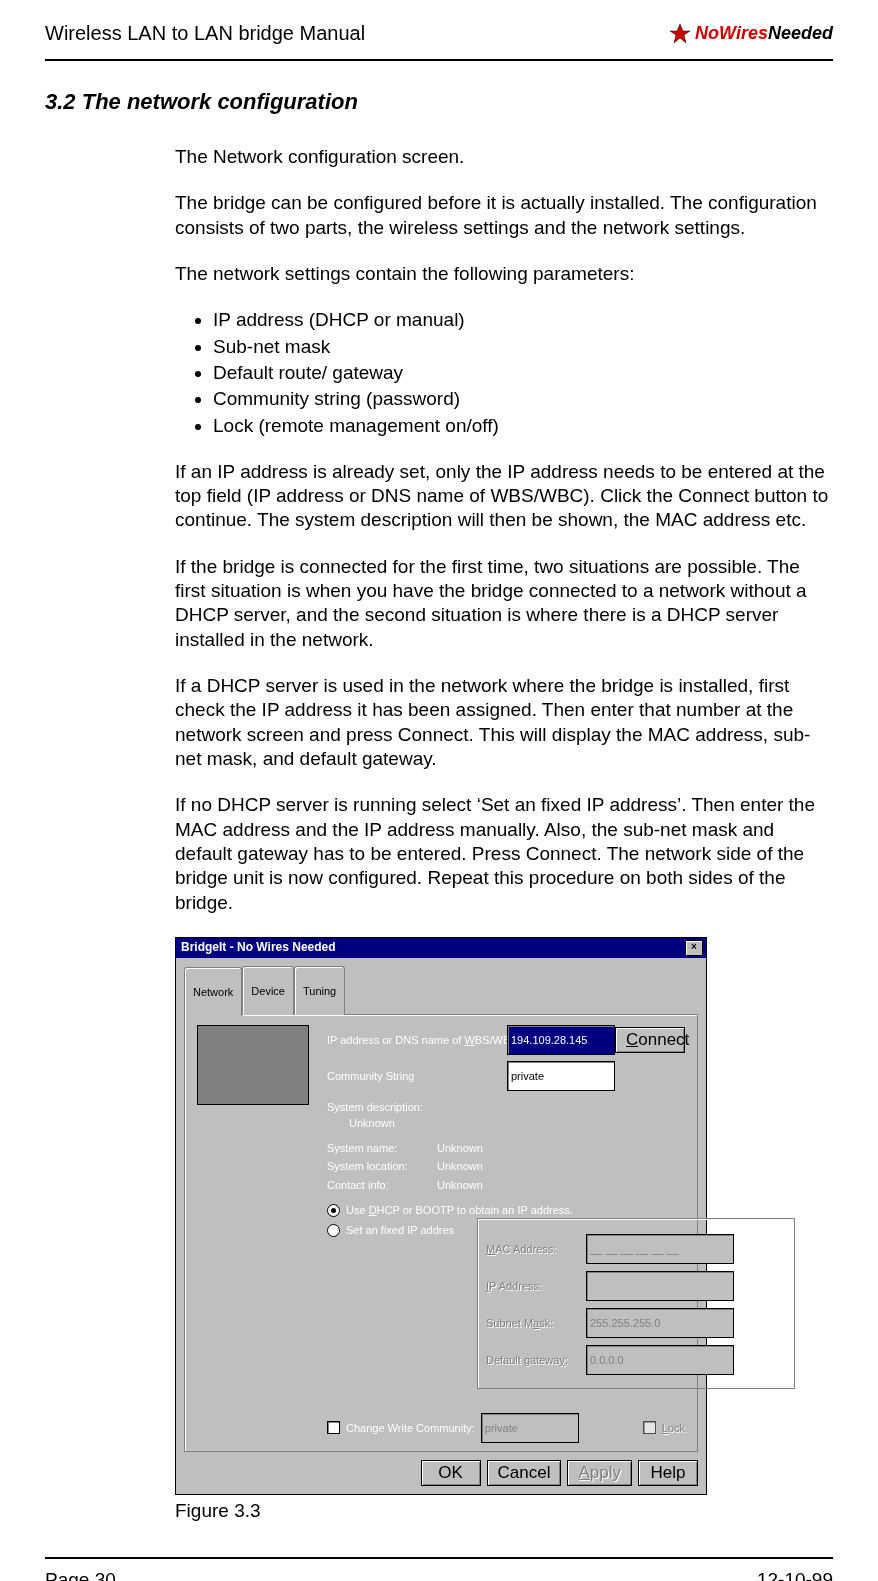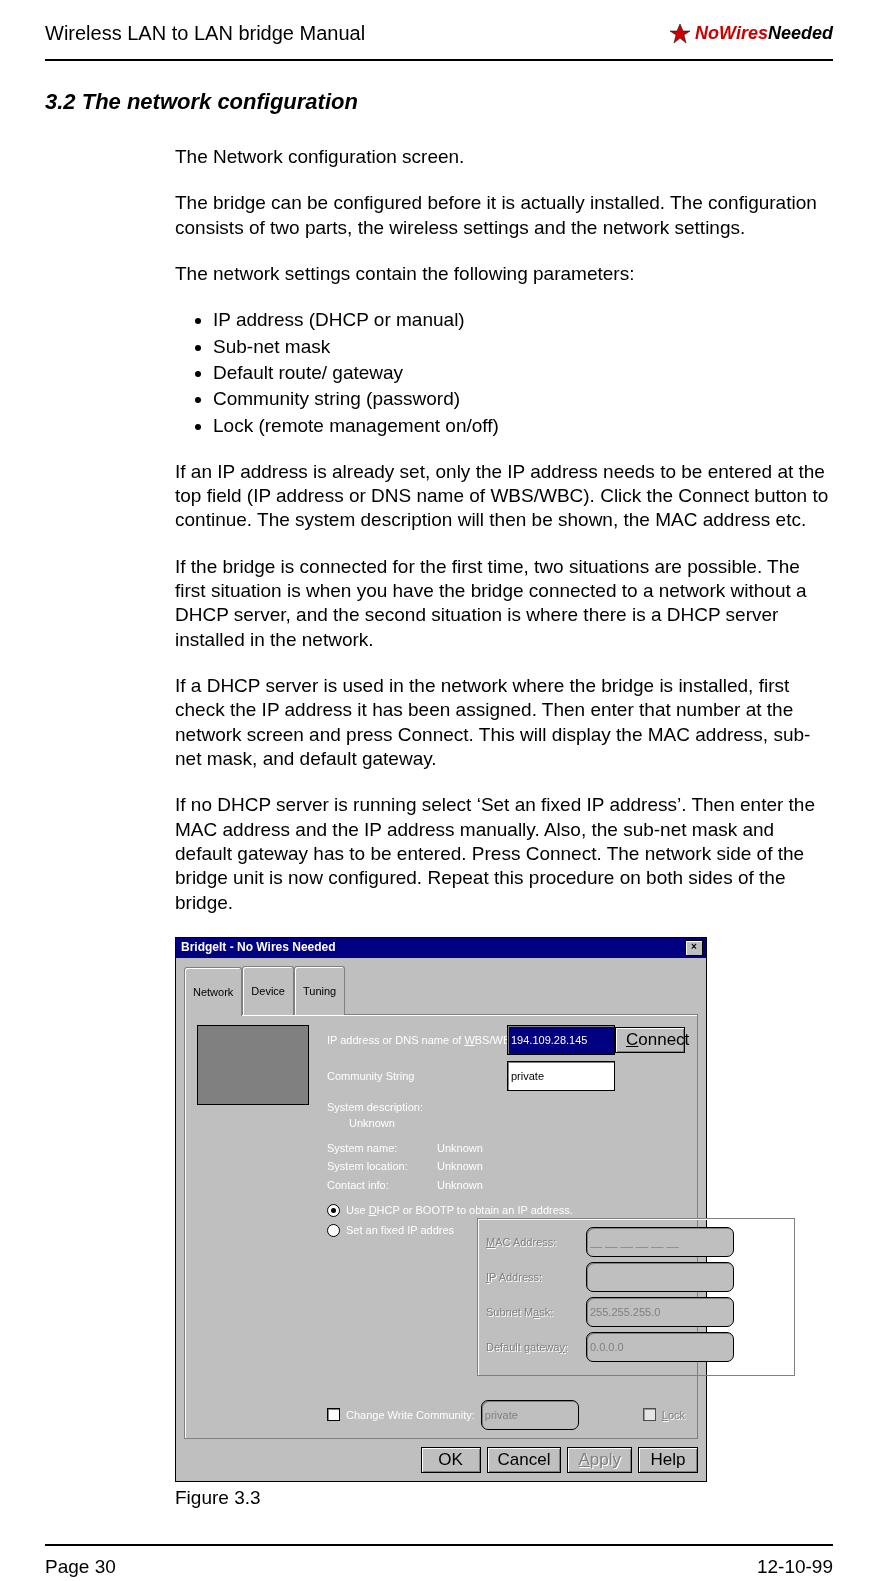--- a/index.html
+++ b/index.html
@@ -180,7 +180,7 @@
     margin-top: -26px;
     width: 300px;
   }
-  .fp-row { display: flex; align-items: center; margin-bottom: 5px; }
+  .fp-row { display: flex; align-items: center; margin-bottom: 5px; margin-top: 7px; }
   .fp-lbl { width: 100px; }
   .cwc-row { color: #fff; margin-top: 24px; display: flex; align-items: center; gap: 6px; }
   .chk {

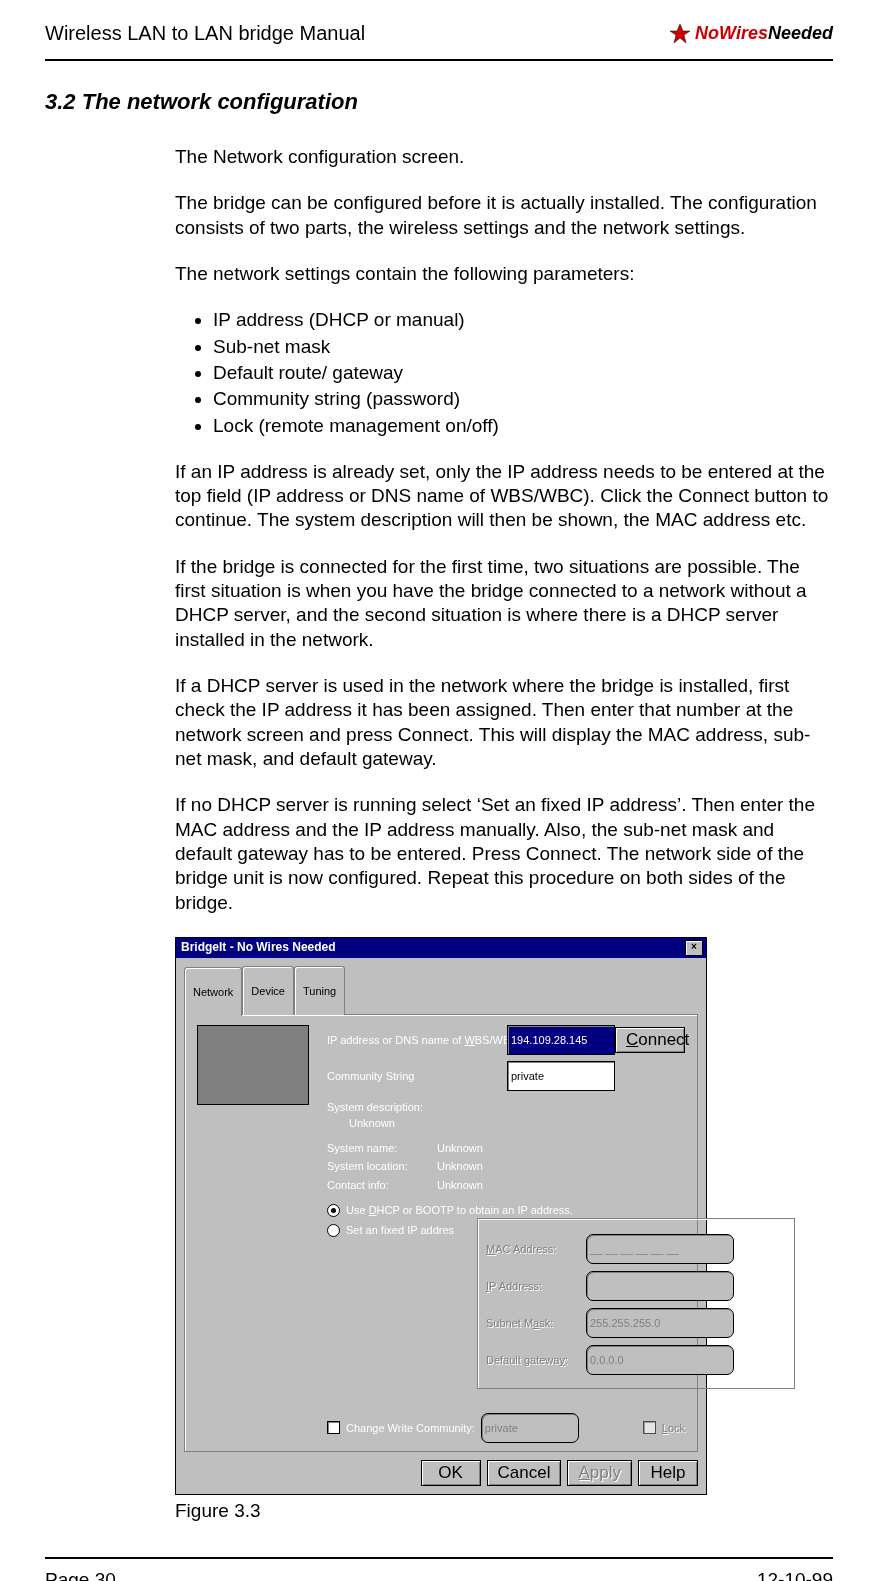--- a/index.html
+++ b/index.html
@@ -150,7 +150,7 @@
     font-family: inherit;
   }
   .input.selected { background: #000080; color: #fff; }
-  .input.disabled { background: #bfbfbf; color: #808080; border-radius: 7px; }
+  .input.disabled { background: #bfbfbf; color: #808080; }
   .btn {
     border: 1px solid #000;
     box-shadow: inset 1px 1px 0 #fff, inset -1px -1px 0 #808080;

